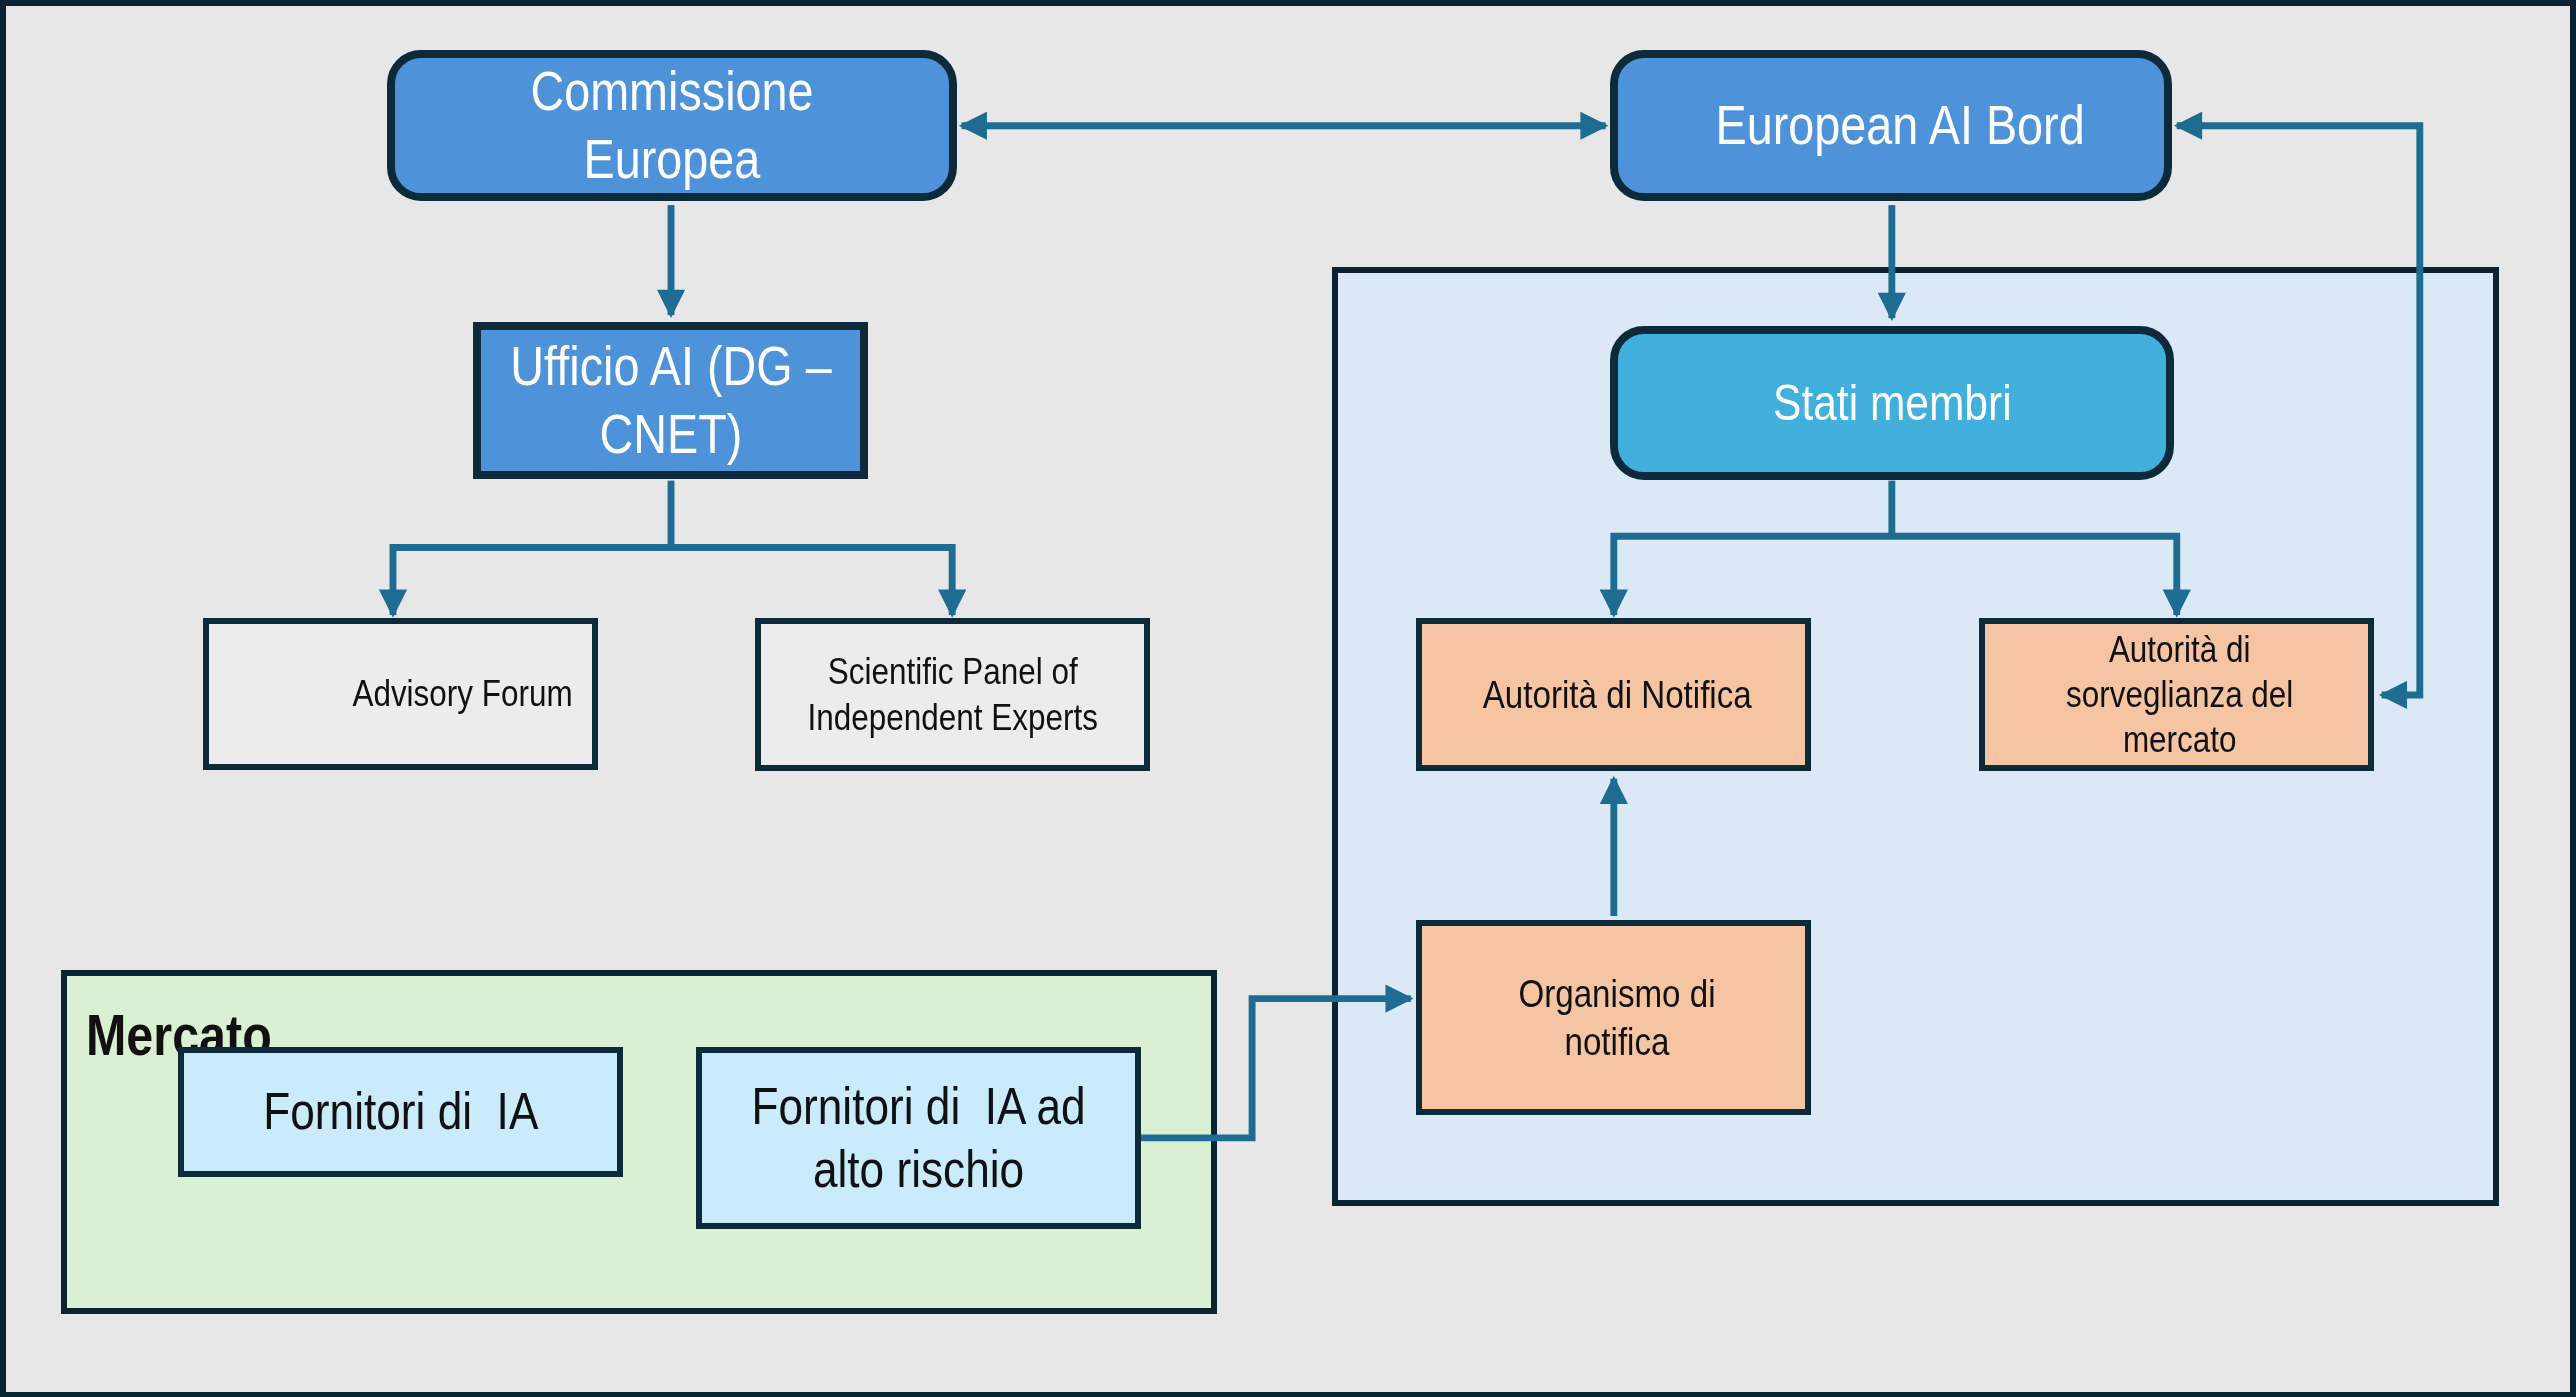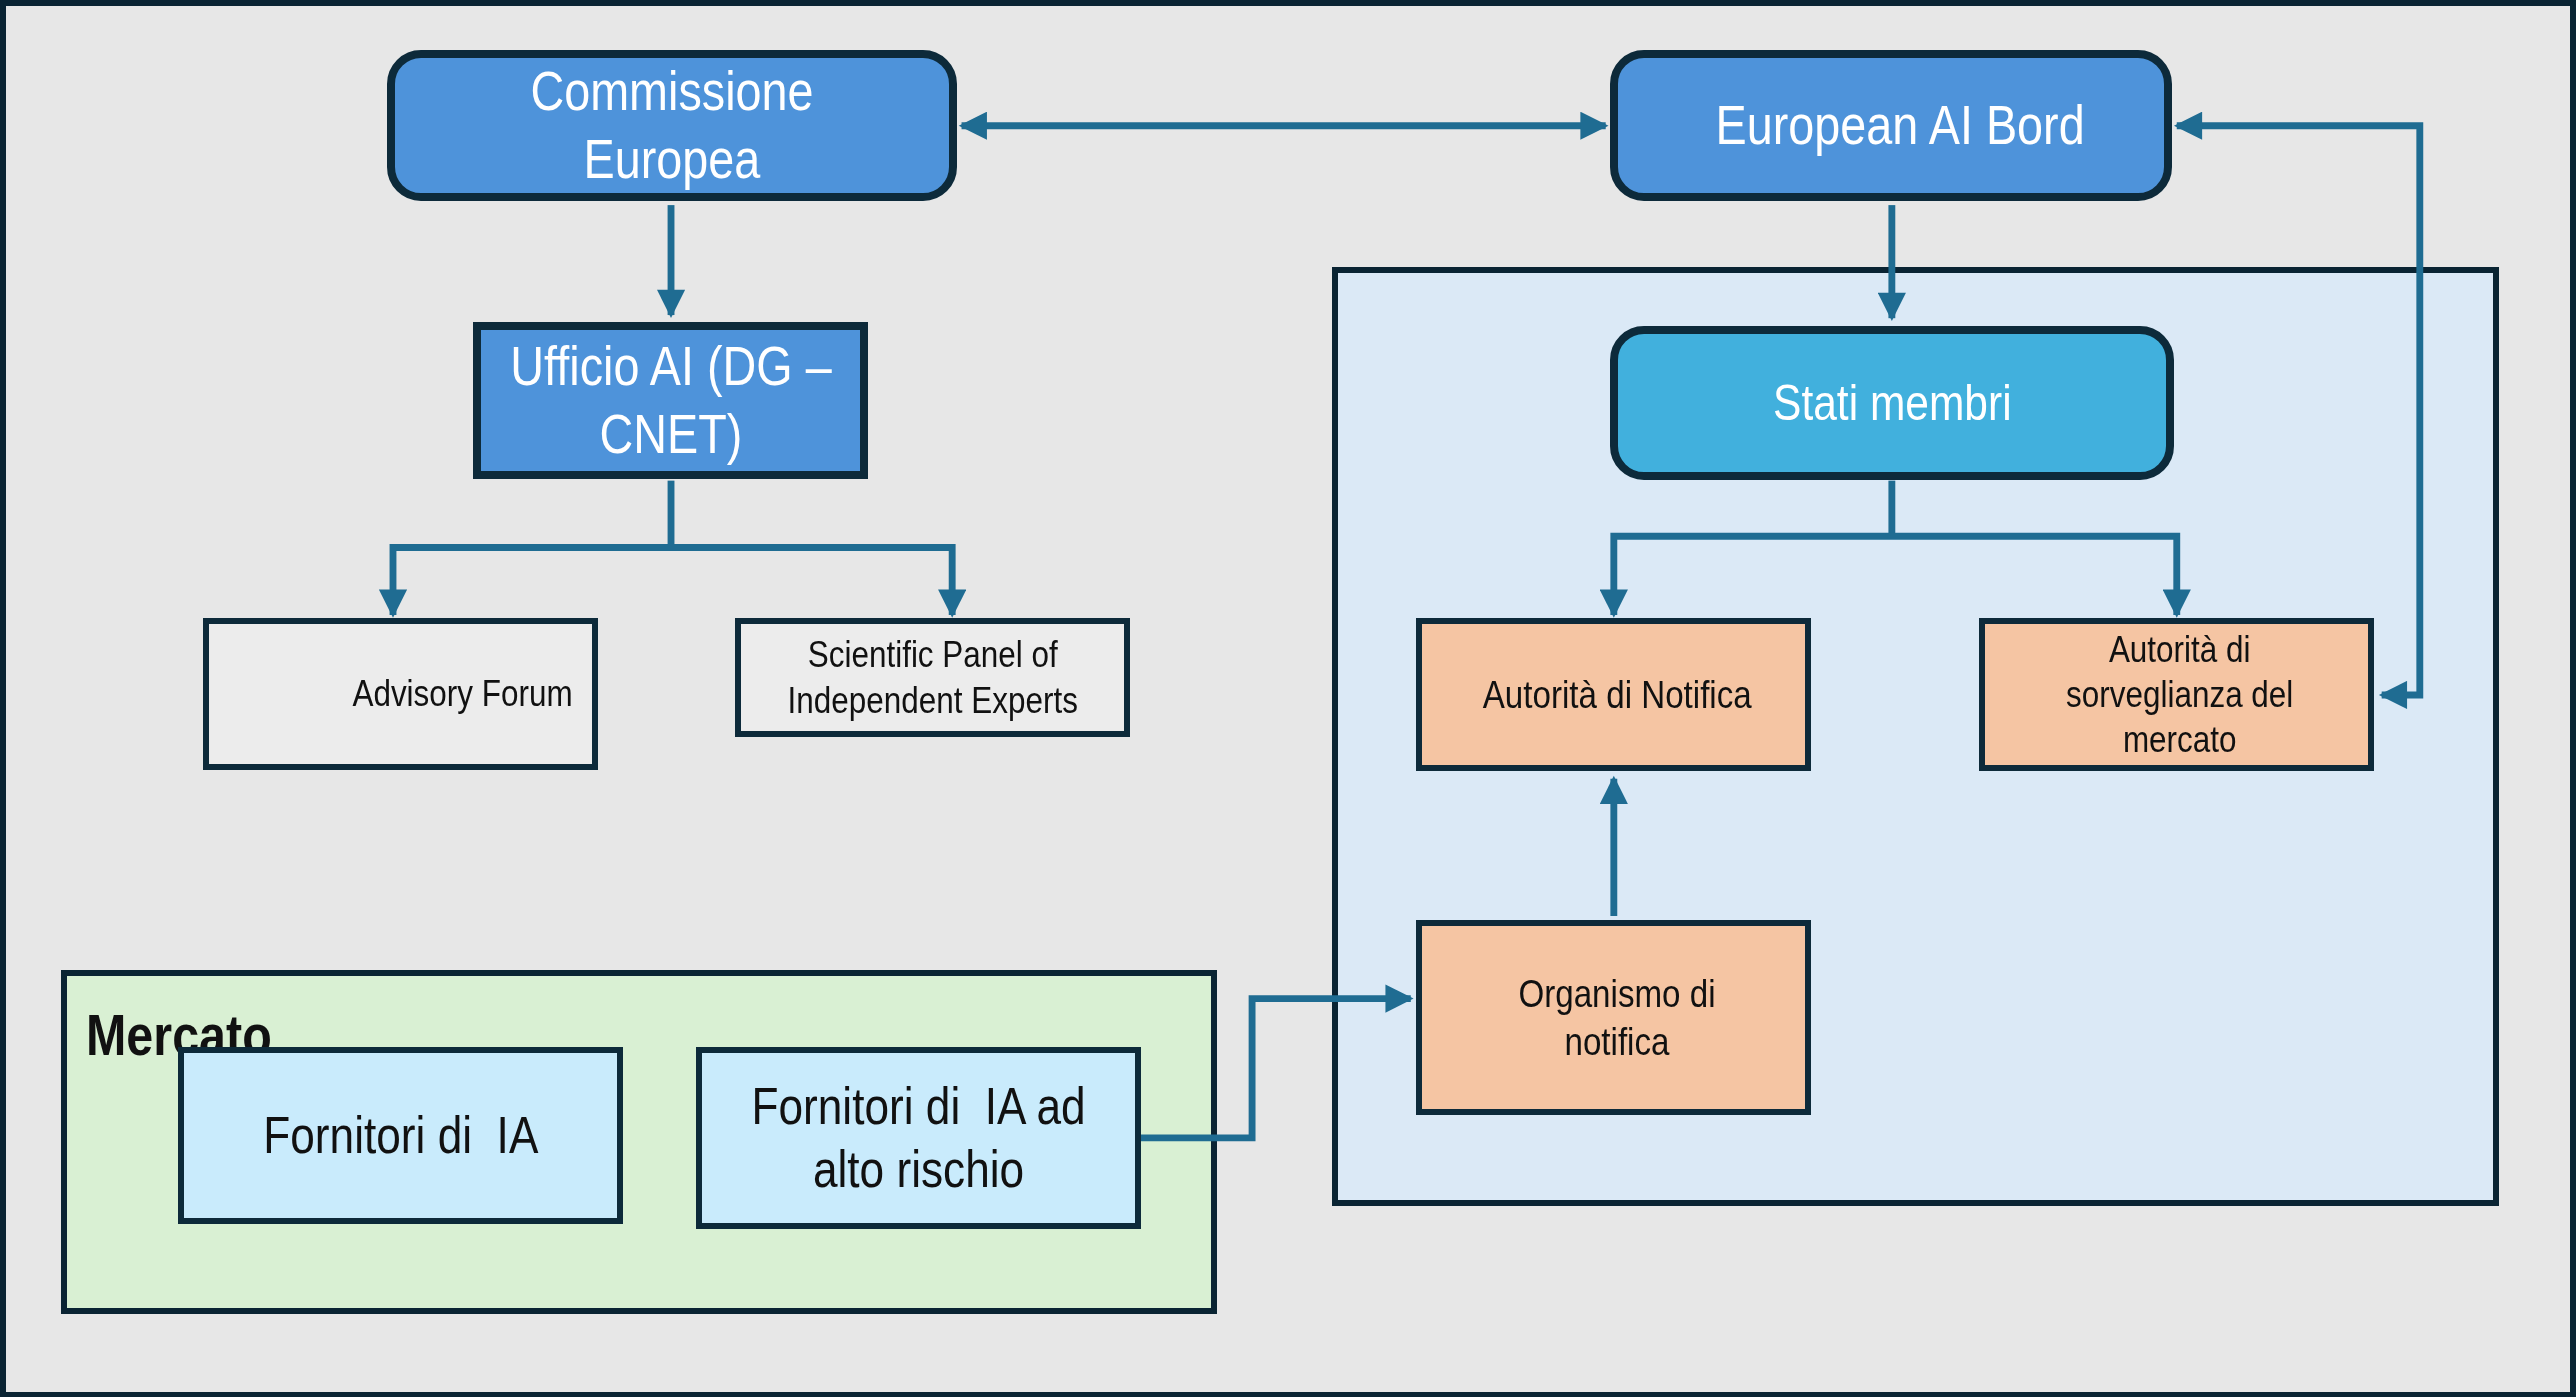--- a/index.html
+++ b/index.html
@@ -98,7 +98,7 @@
     <span class="lbl">Advisory Forum</span>
   </div>
 
-  <div class="node gray f-sm" style="left:735px;top:618px;width:395px;height:119px;">
+  <div class="node gray f-sm" style="left:755px;top:618px;width:395px;height:153px;">
     <span class="lbl">Scientific Panel of
 Independent Experts</span>
   </div>

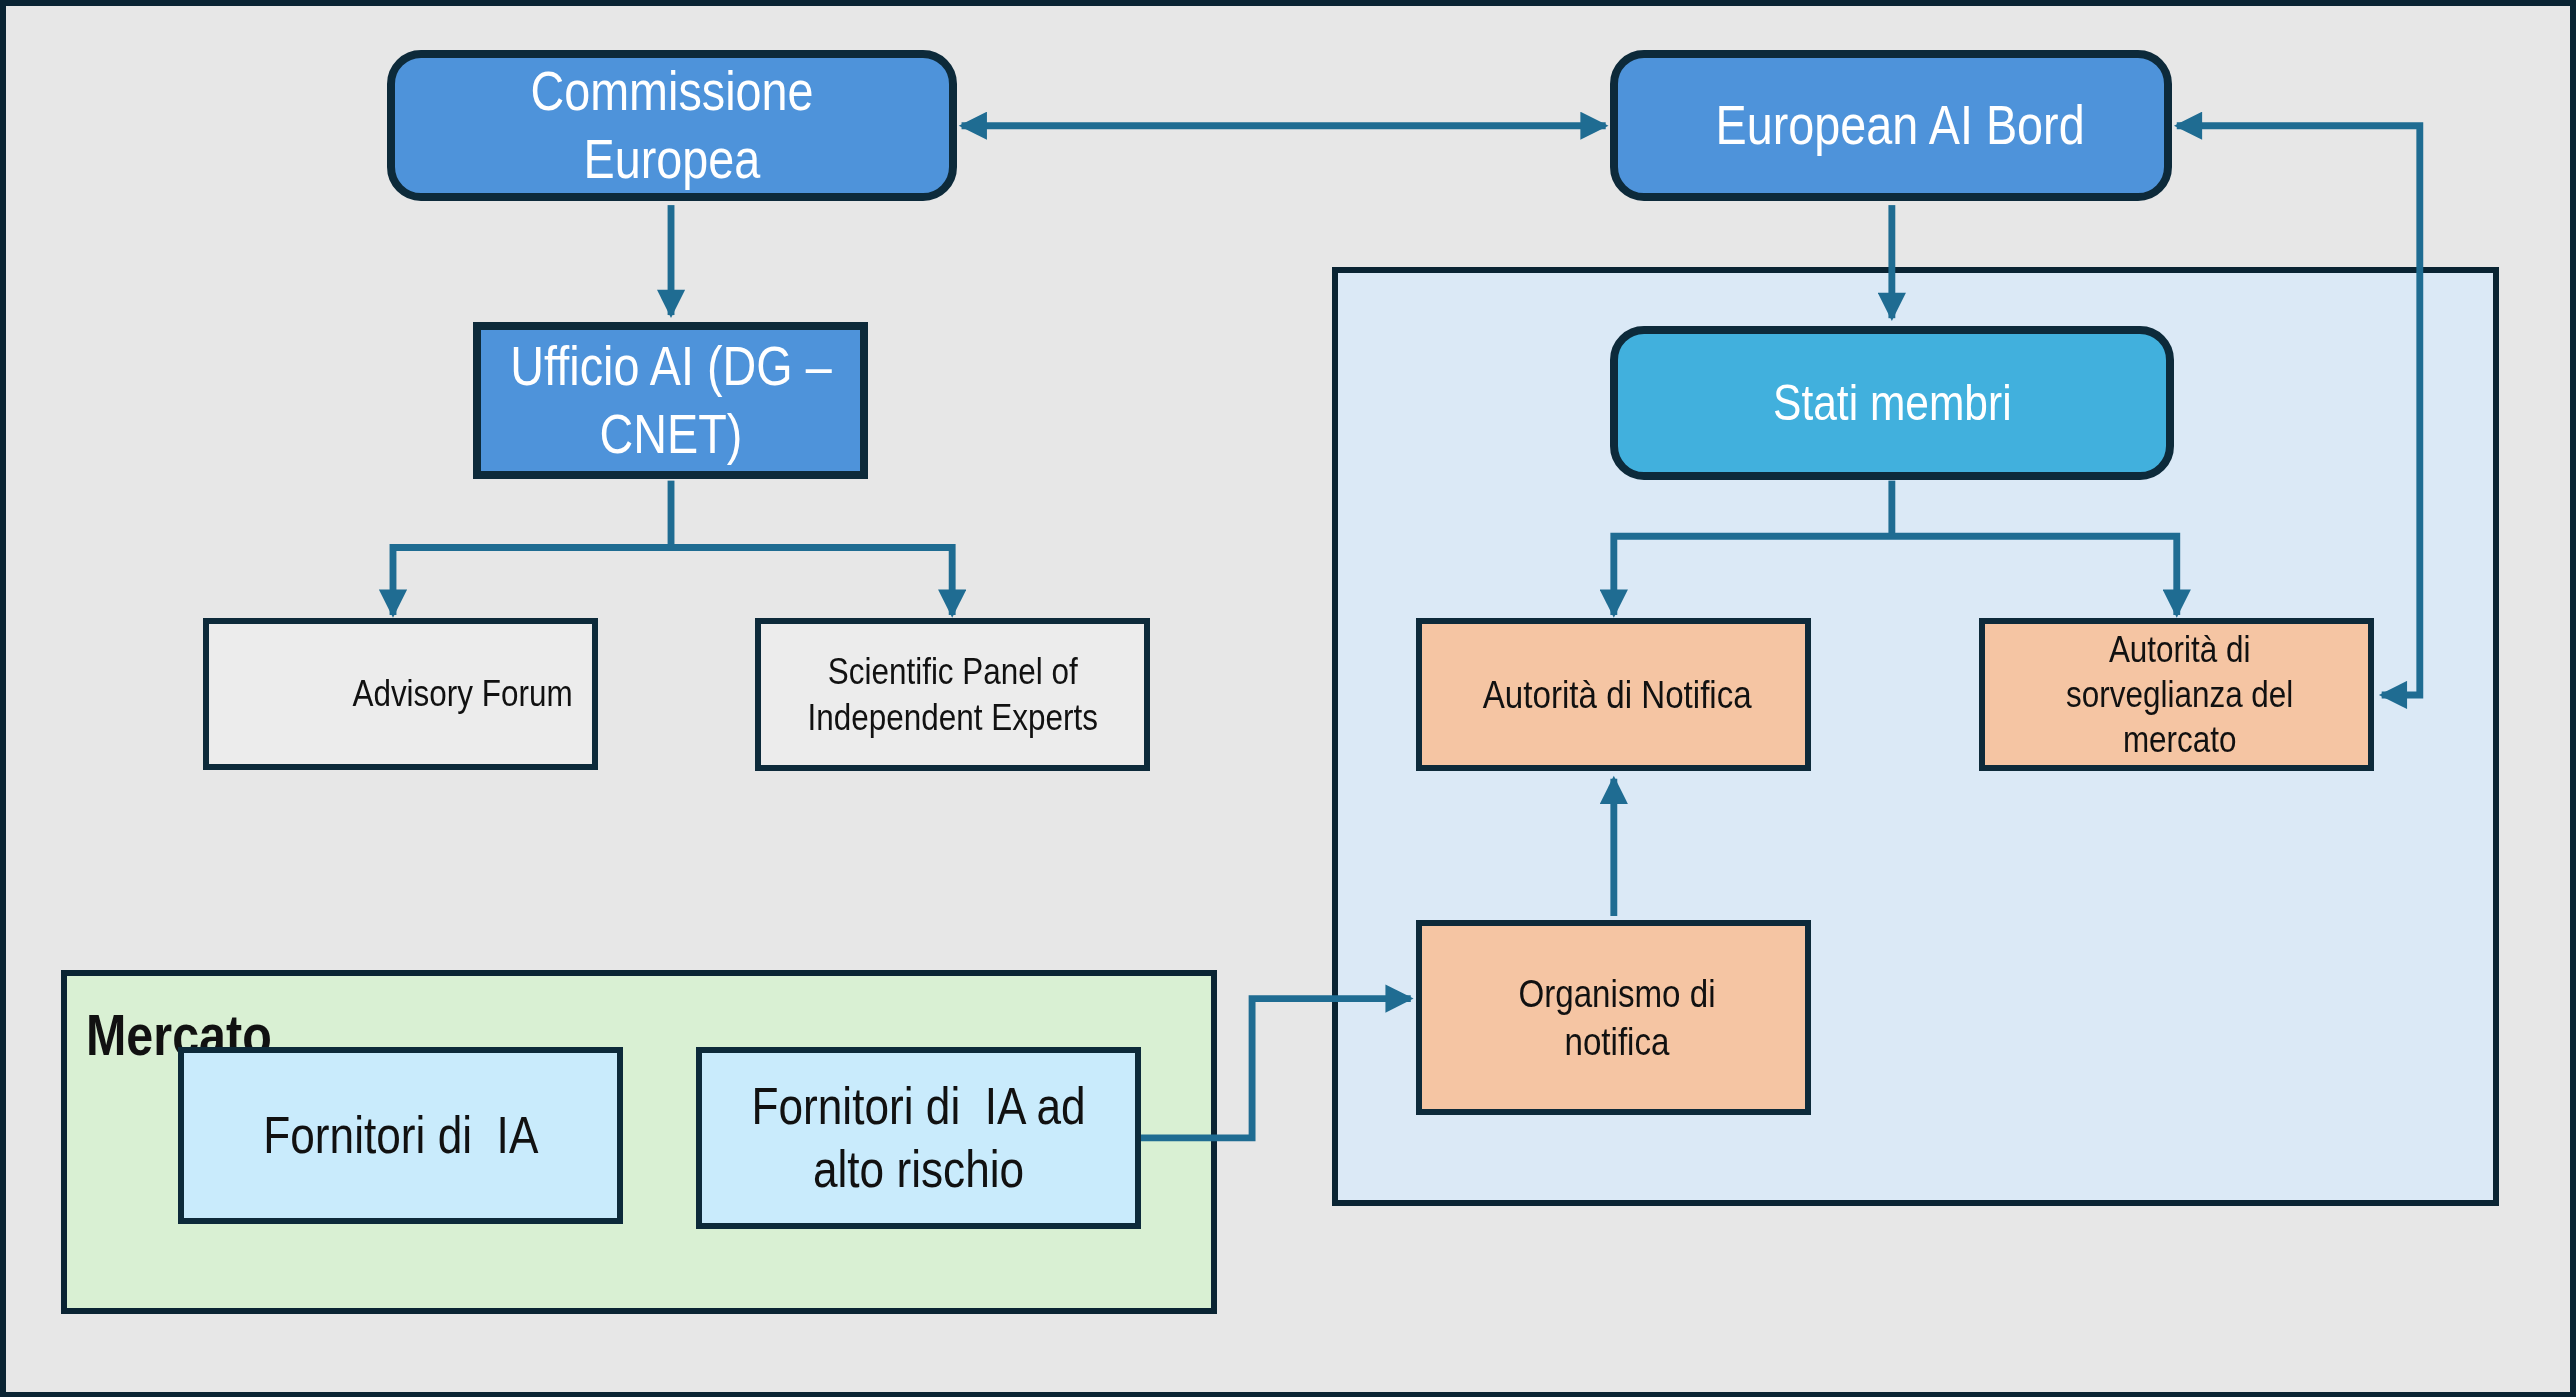--- a/index.html
+++ b/index.html
@@ -122,7 +122,7 @@
 notifica</span>
   </div>
 
-  <div class="node ltblue f-lg" style="left:178px;top:1047px;width:445px;height:177px;justify-content:center;">
+  <div class="node ltblue f-lg" style="left:178px;top:1047px;width:445px;height:130px;justify-content:center;">
     <span class="lbl">Fornitori di  IA</span>
   </div>
 

